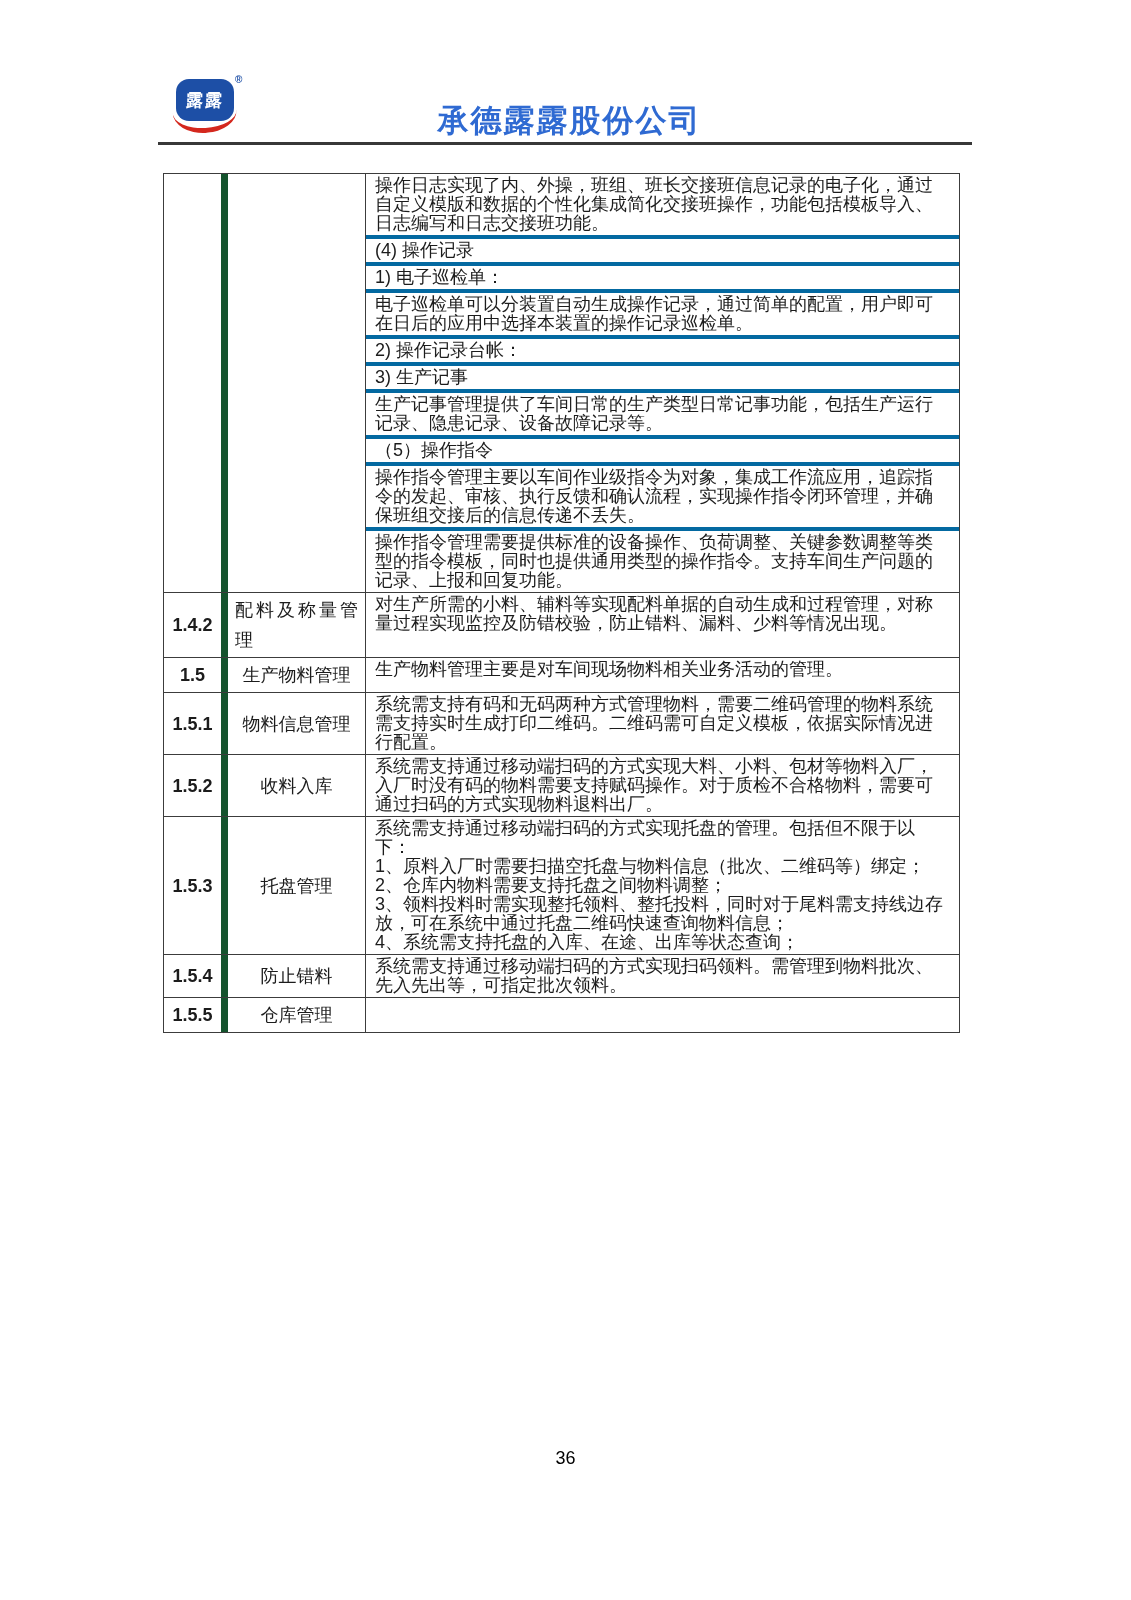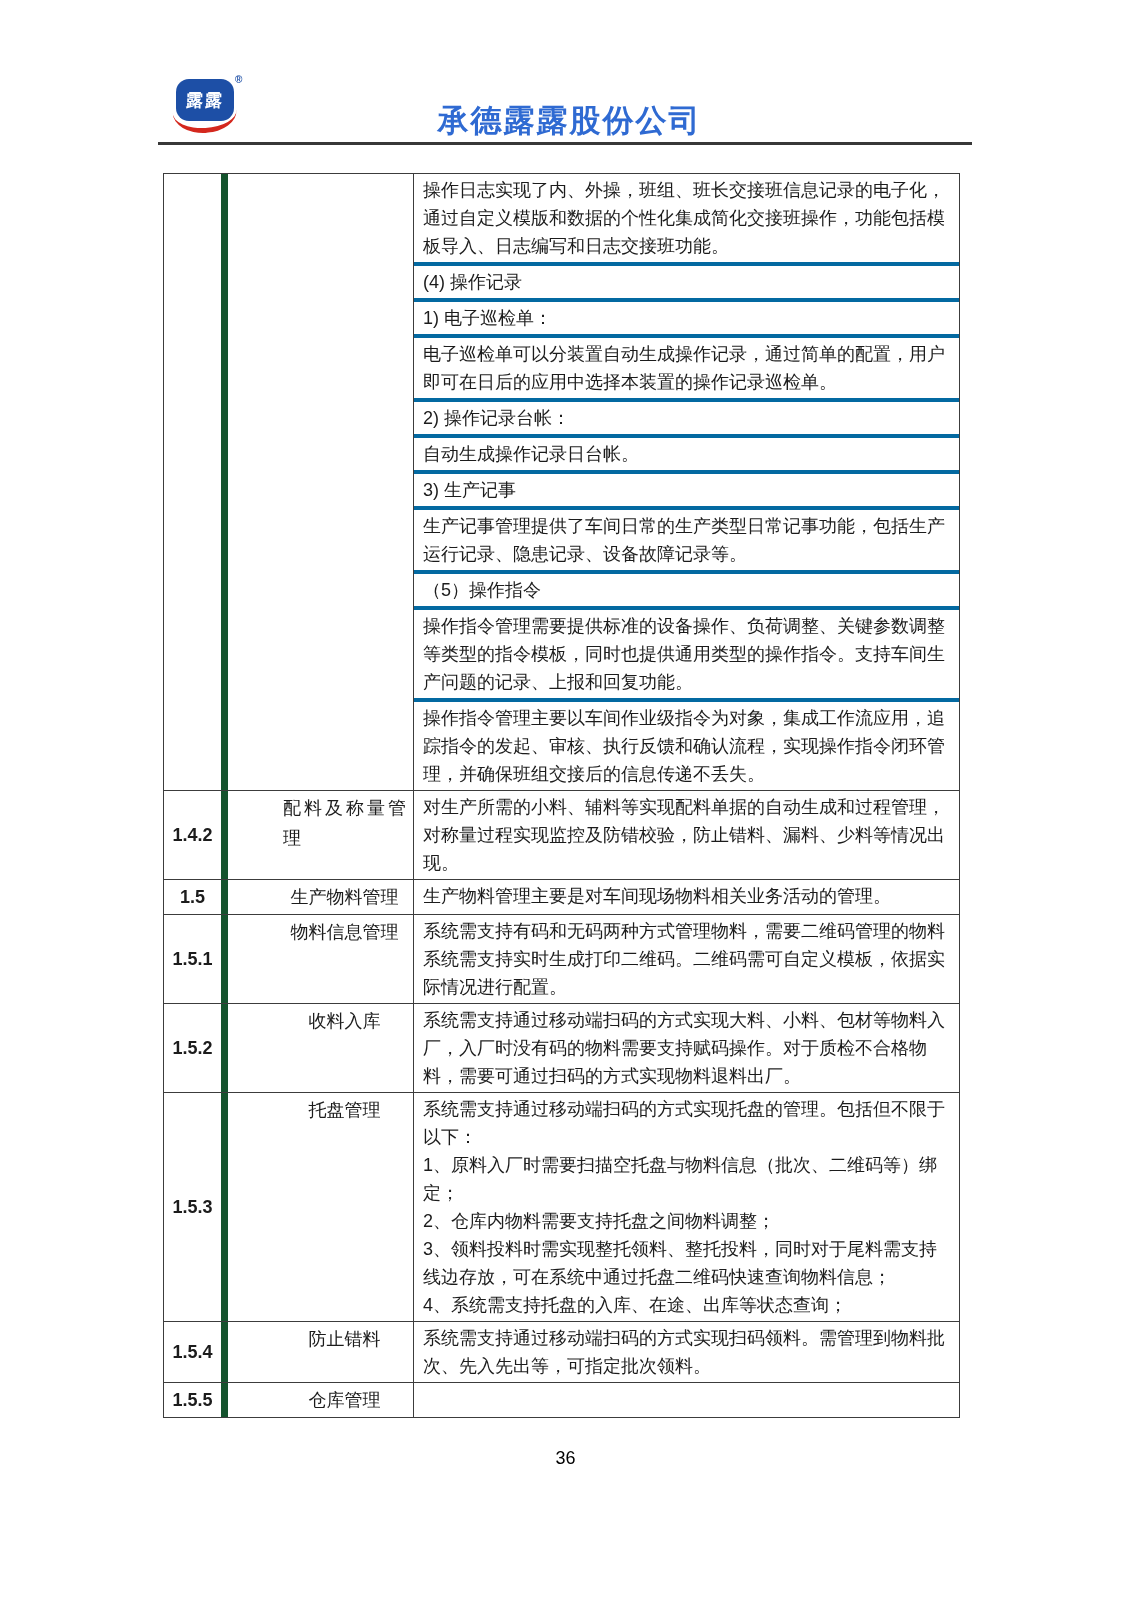--- a/index.html
+++ b/index.html
@@ -77,7 +77,7 @@
   }
   .t-block {
     padding:2px 9px;
-    font-size:18px; line-height:28px;
+    font-size:18px; line-height:19px;
     white-space:pre-line;
     flex:1 0 auto;
   }

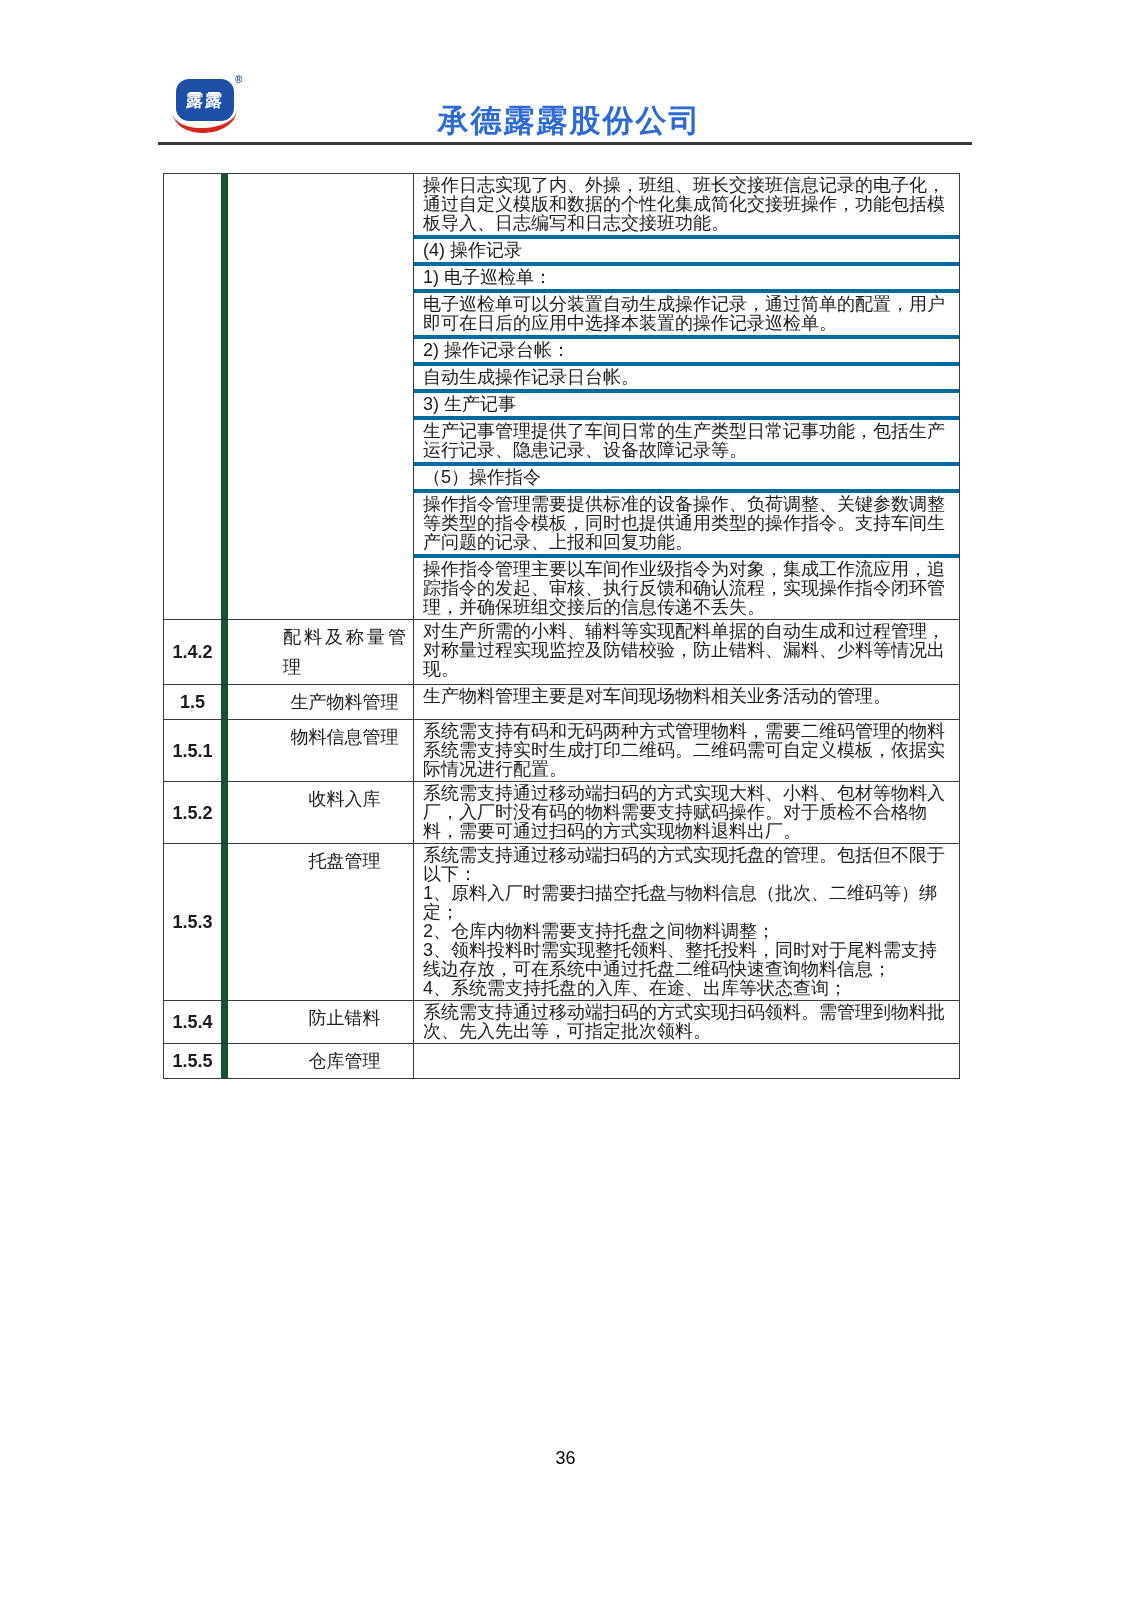--- a/index.html
+++ b/index.html
@@ -116,7 +116,6 @@
           <div class="t-block">1) 电子巡检单：</div>
           <div class="t-block">电子巡检单可以分装置自动生成操作记录，通过简单的配置，用户即可在日后的应用中选择本装置的操作记录巡检单。</div>
           <div class="t-block">2) 操作记录台帐：</div>
-          <div class="t-block">自动生成操作记录日台帐。</div>
           <div class="t-block">3) 生产记事</div>
           <div class="t-block">生产记事管理提供了车间日常的生产类型日常记事功能，包括生产运行记录、隐患记录、设备故障记录等。</div>
           <div class="t-block">（5）操作指令</div>

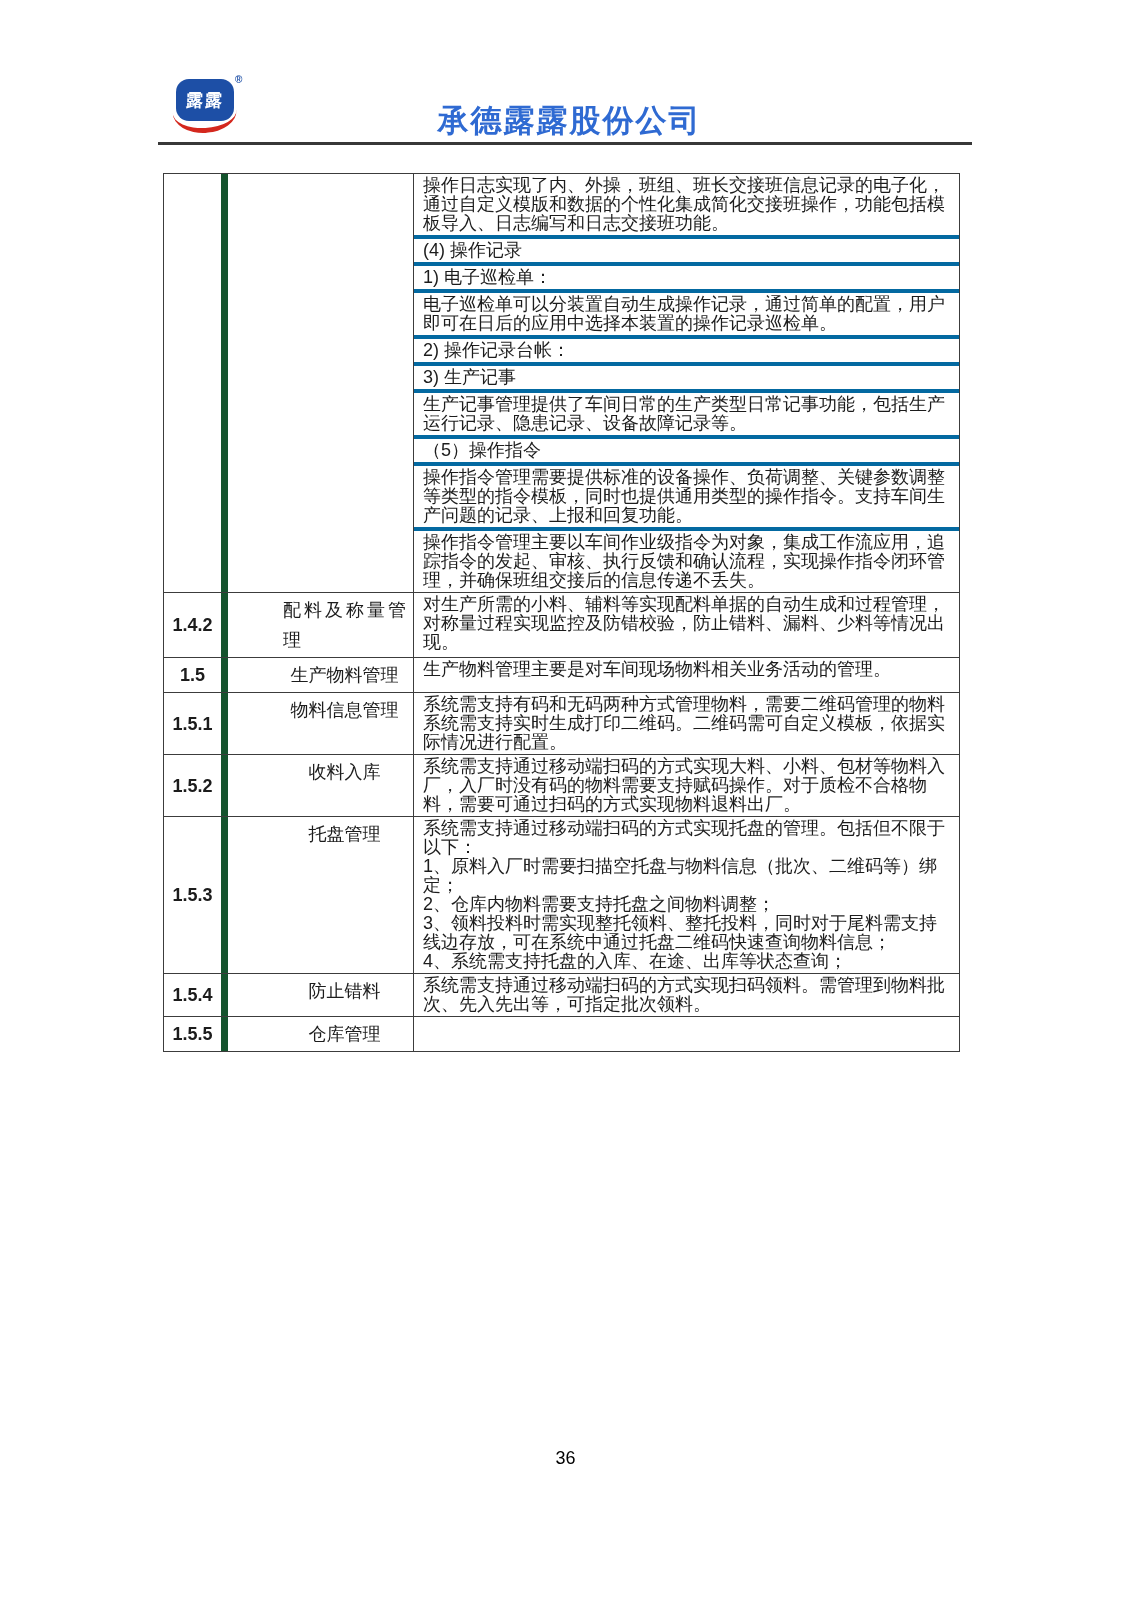--- a/index.html
+++ b/index.html
@@ -119,8 +119,8 @@
           <div class="t-block">3) 生产记事</div>
           <div class="t-block">生产记事管理提供了车间日常的生产类型日常记事功能，包括生产运行记录、隐患记录、设备故障记录等。</div>
           <div class="t-block">（5）操作指令</div>
+          <div class="t-block">操作指令管理主要以车间作业级指令为对象，集成工作流应用，追踪指令的发起、审核、执行反馈和确认流程，实现操作指令闭环管理，并确保班组交接后的信息传递不丢失。</div>
           <div class="t-block">操作指令管理需要提供标准的设备操作、负荷调整、关键参数调整等类型的指令模板，同时也提供通用类型的操作指令。支持车间生产问题的记录、上报和回复功能。</div>
-          <div class="t-block">操作指令管理主要以车间作业级指令为对象，集成工作流应用，追踪指令的发起、审核、执行反馈和确认流程，实现操作指令闭环管理，并确保班组交接后的信息传递不丢失。</div>
         </div>
       </div>
       <div class="t-row">

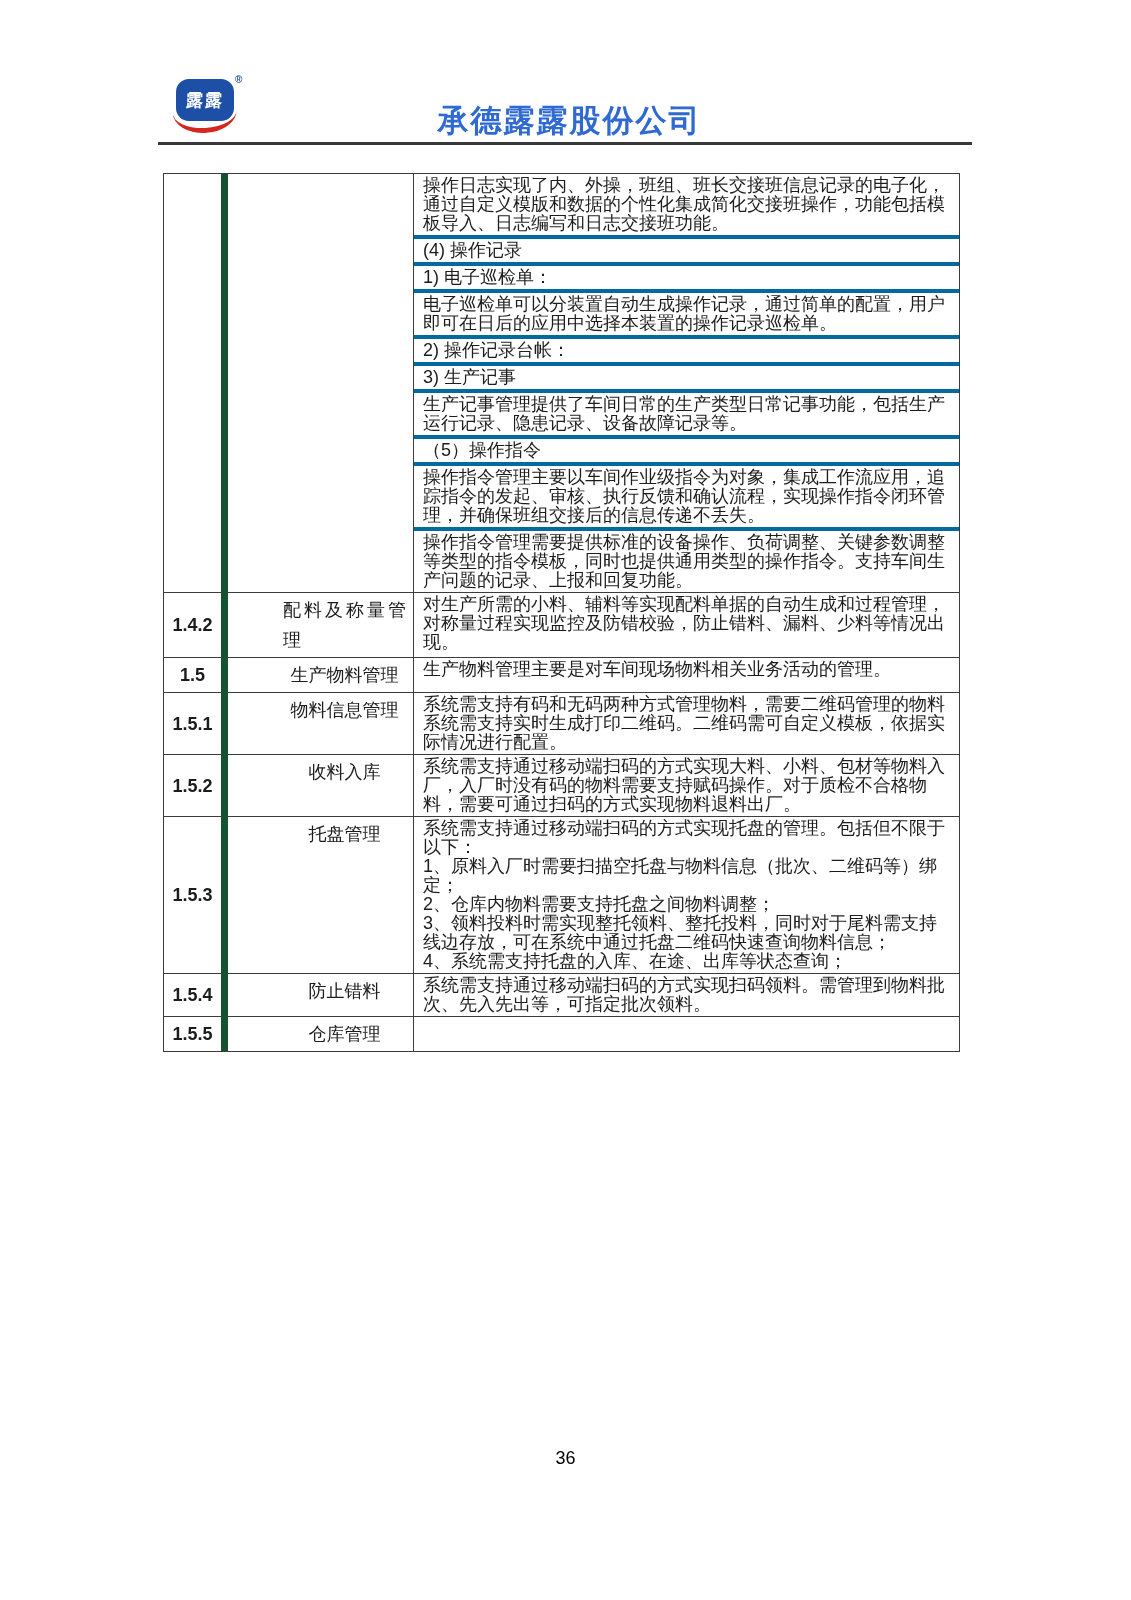--- a/index.html
+++ b/index.html
@@ -64,9 +64,9 @@
   .cell-title {
     flex:0 0 138px; width:138px;
     border-right:1px solid #3c3c3c;
-    display:flex; justify-content:center;
+    display:flex; align-items:center; justify-content:center;
     padding:2px 7px; box-sizing:border-box;
-    font-size:18px; line-height:30px;margin-left:48px;
+    font-size:18px; line-height:30px;
   }
   .cell-title .title-text { width:100%; text-align:center; }
   .cell-title .title-text.justify { text-align:justify; }

